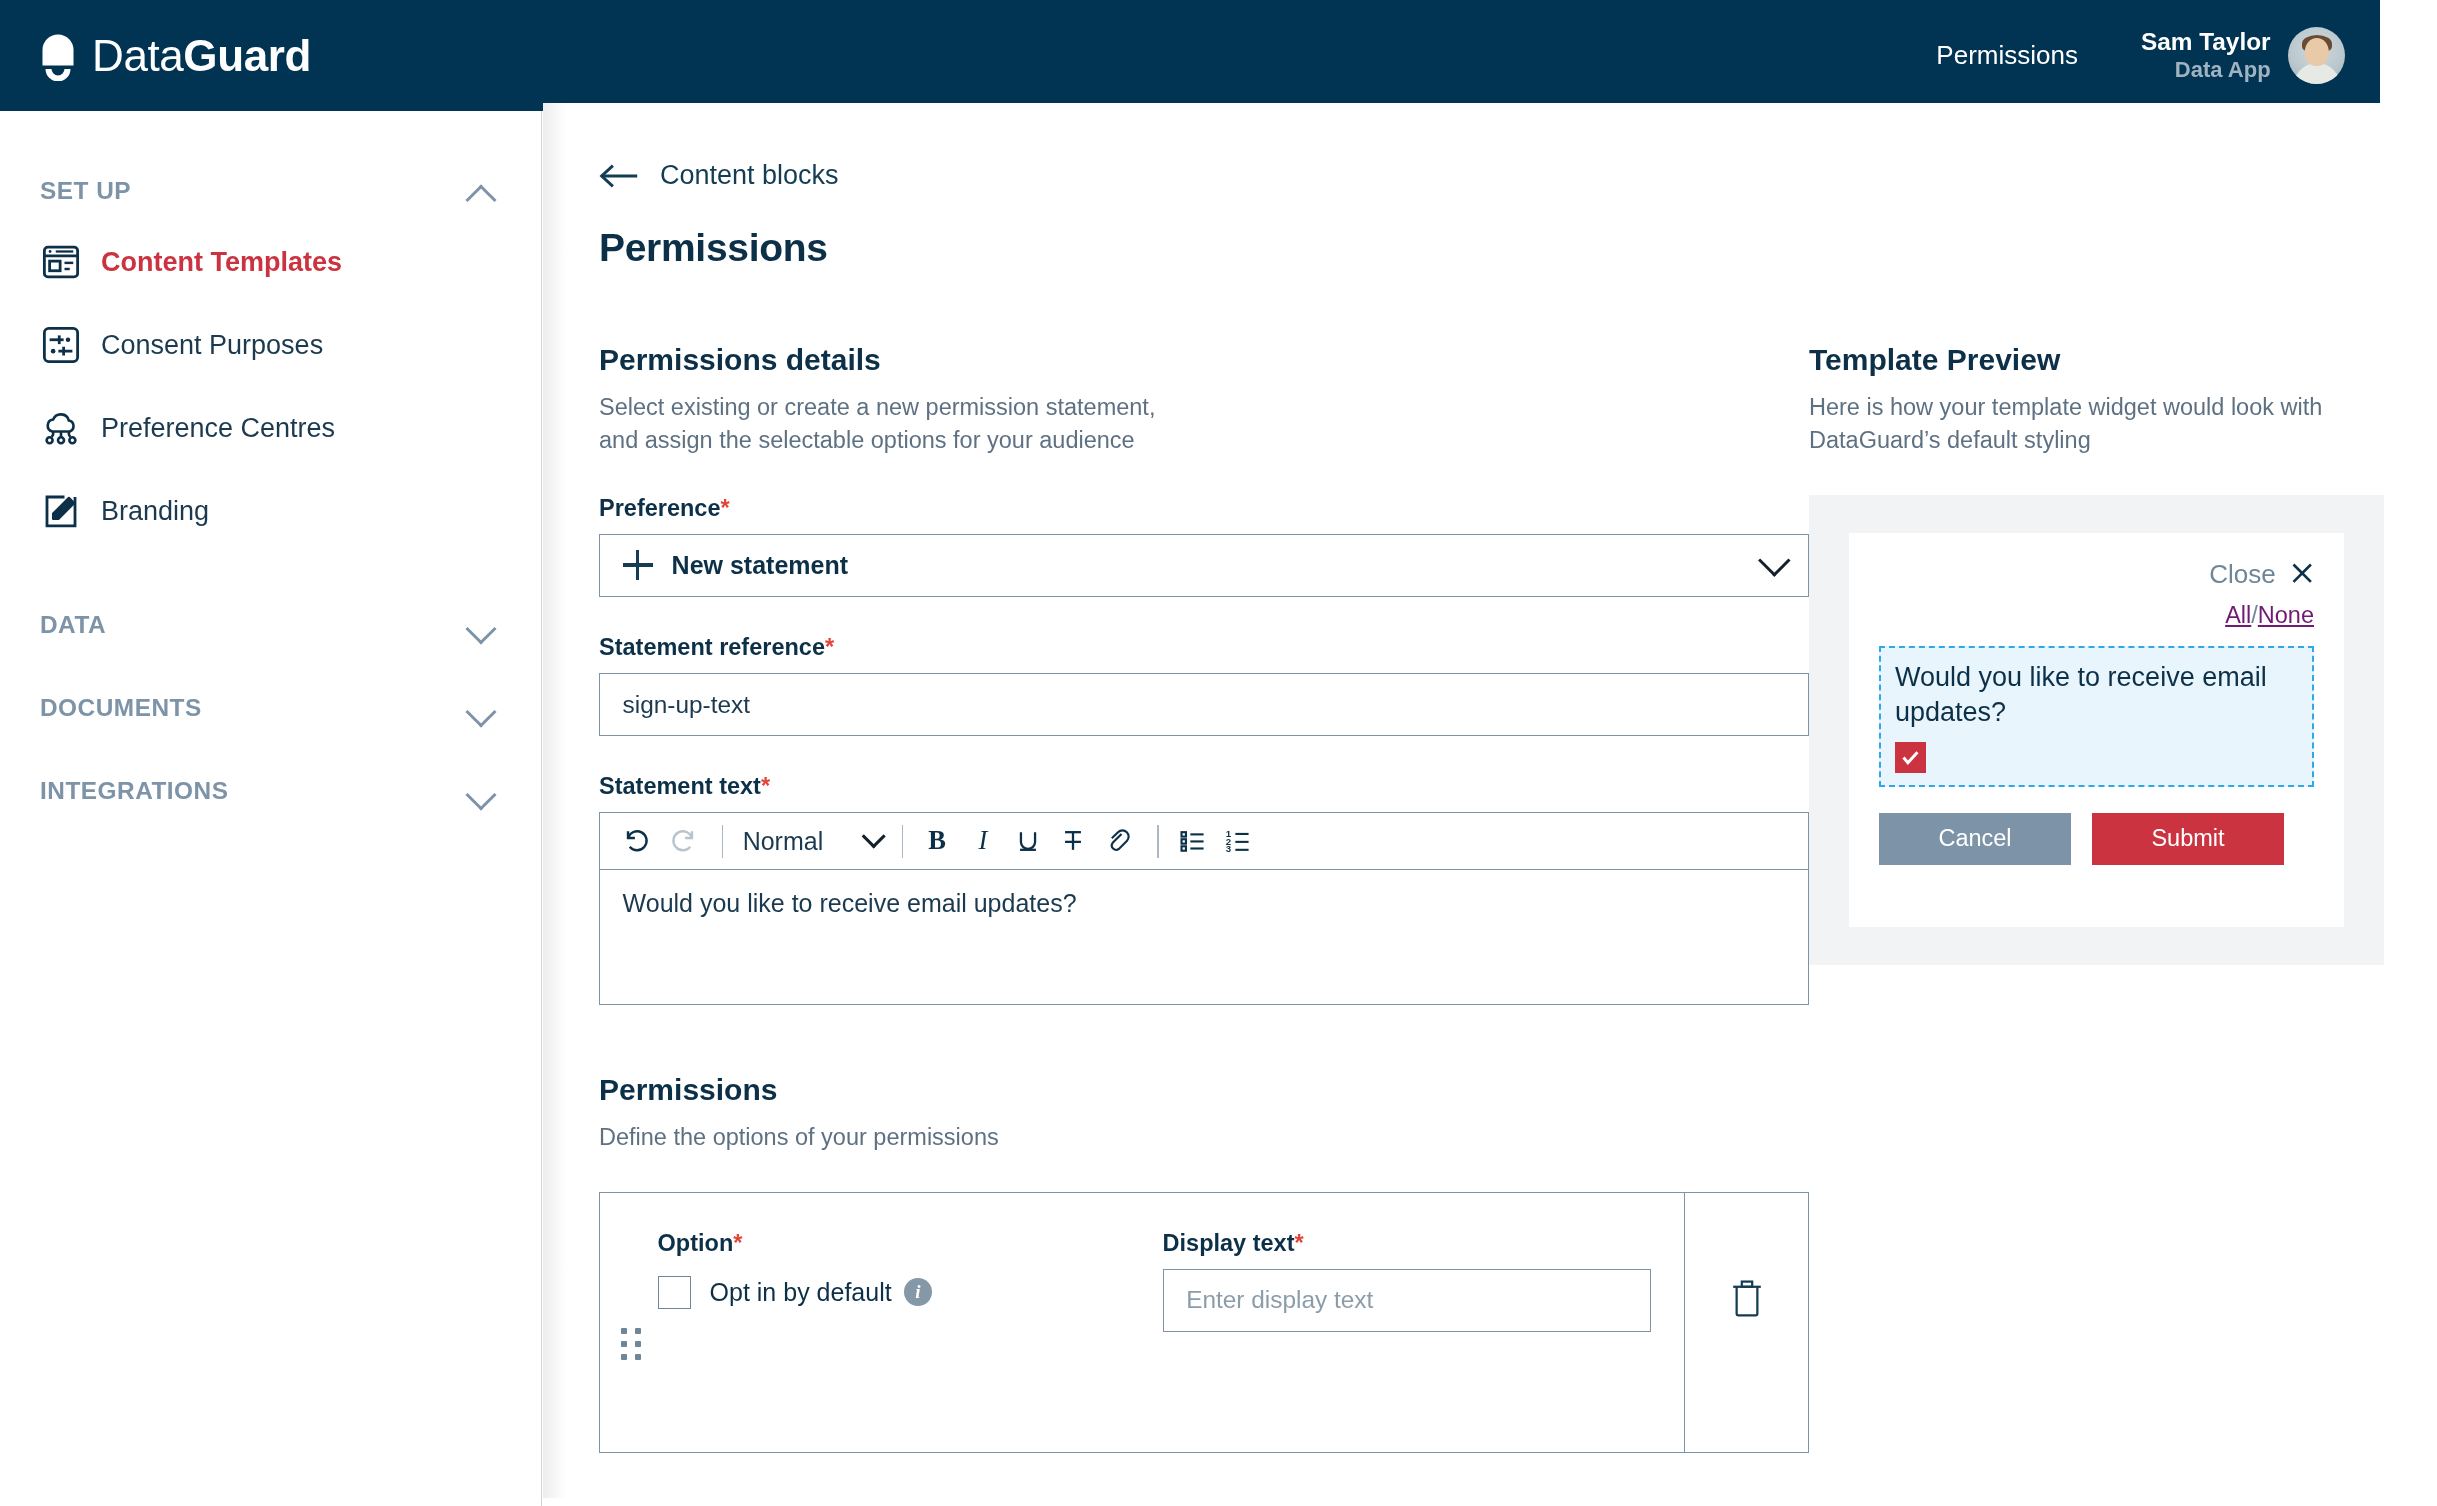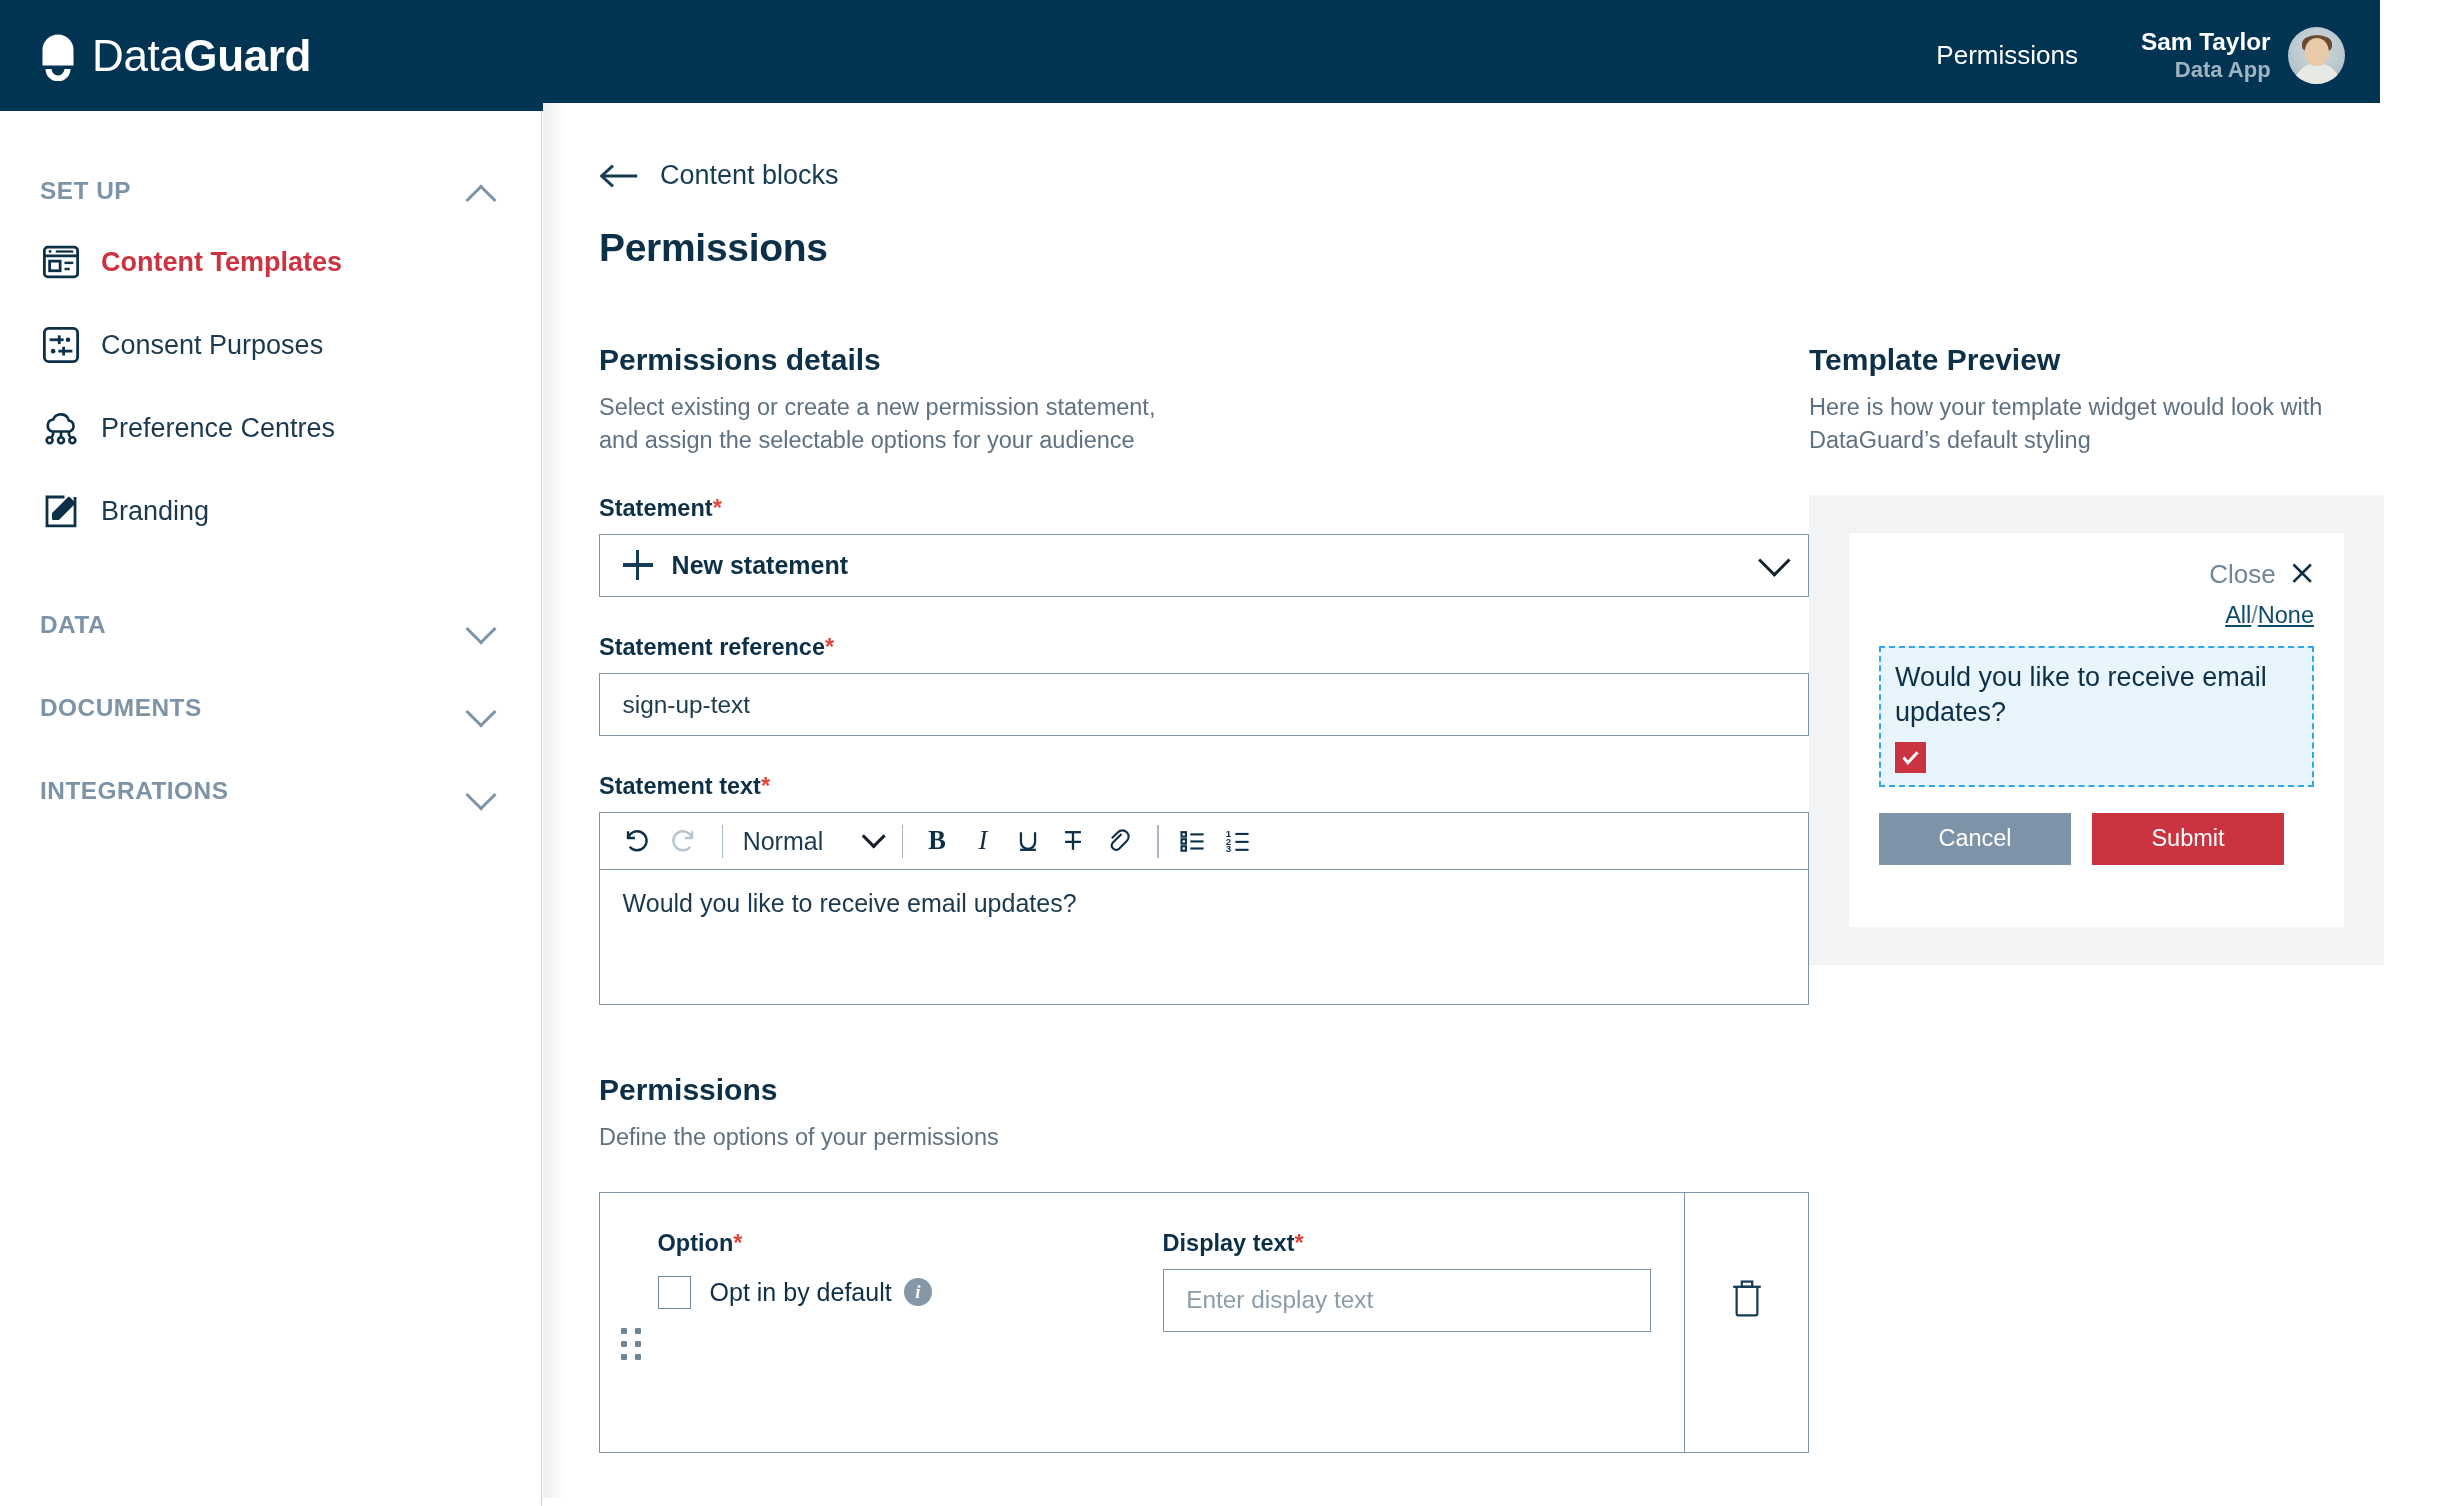--- a/index.html
+++ b/index.html
@@ -443,7 +443,7 @@
       </div>
 
       <div class="field">
-        <label class="flabel"><span>Statement</span><span class="req">*</span></label>
+        <label class="flabel"><span>Preference</span><span class="req">*</span></label>
         <div class="select-box">
           <span class="plus-ic"></span>
           <span class="select-val">New statement</span>

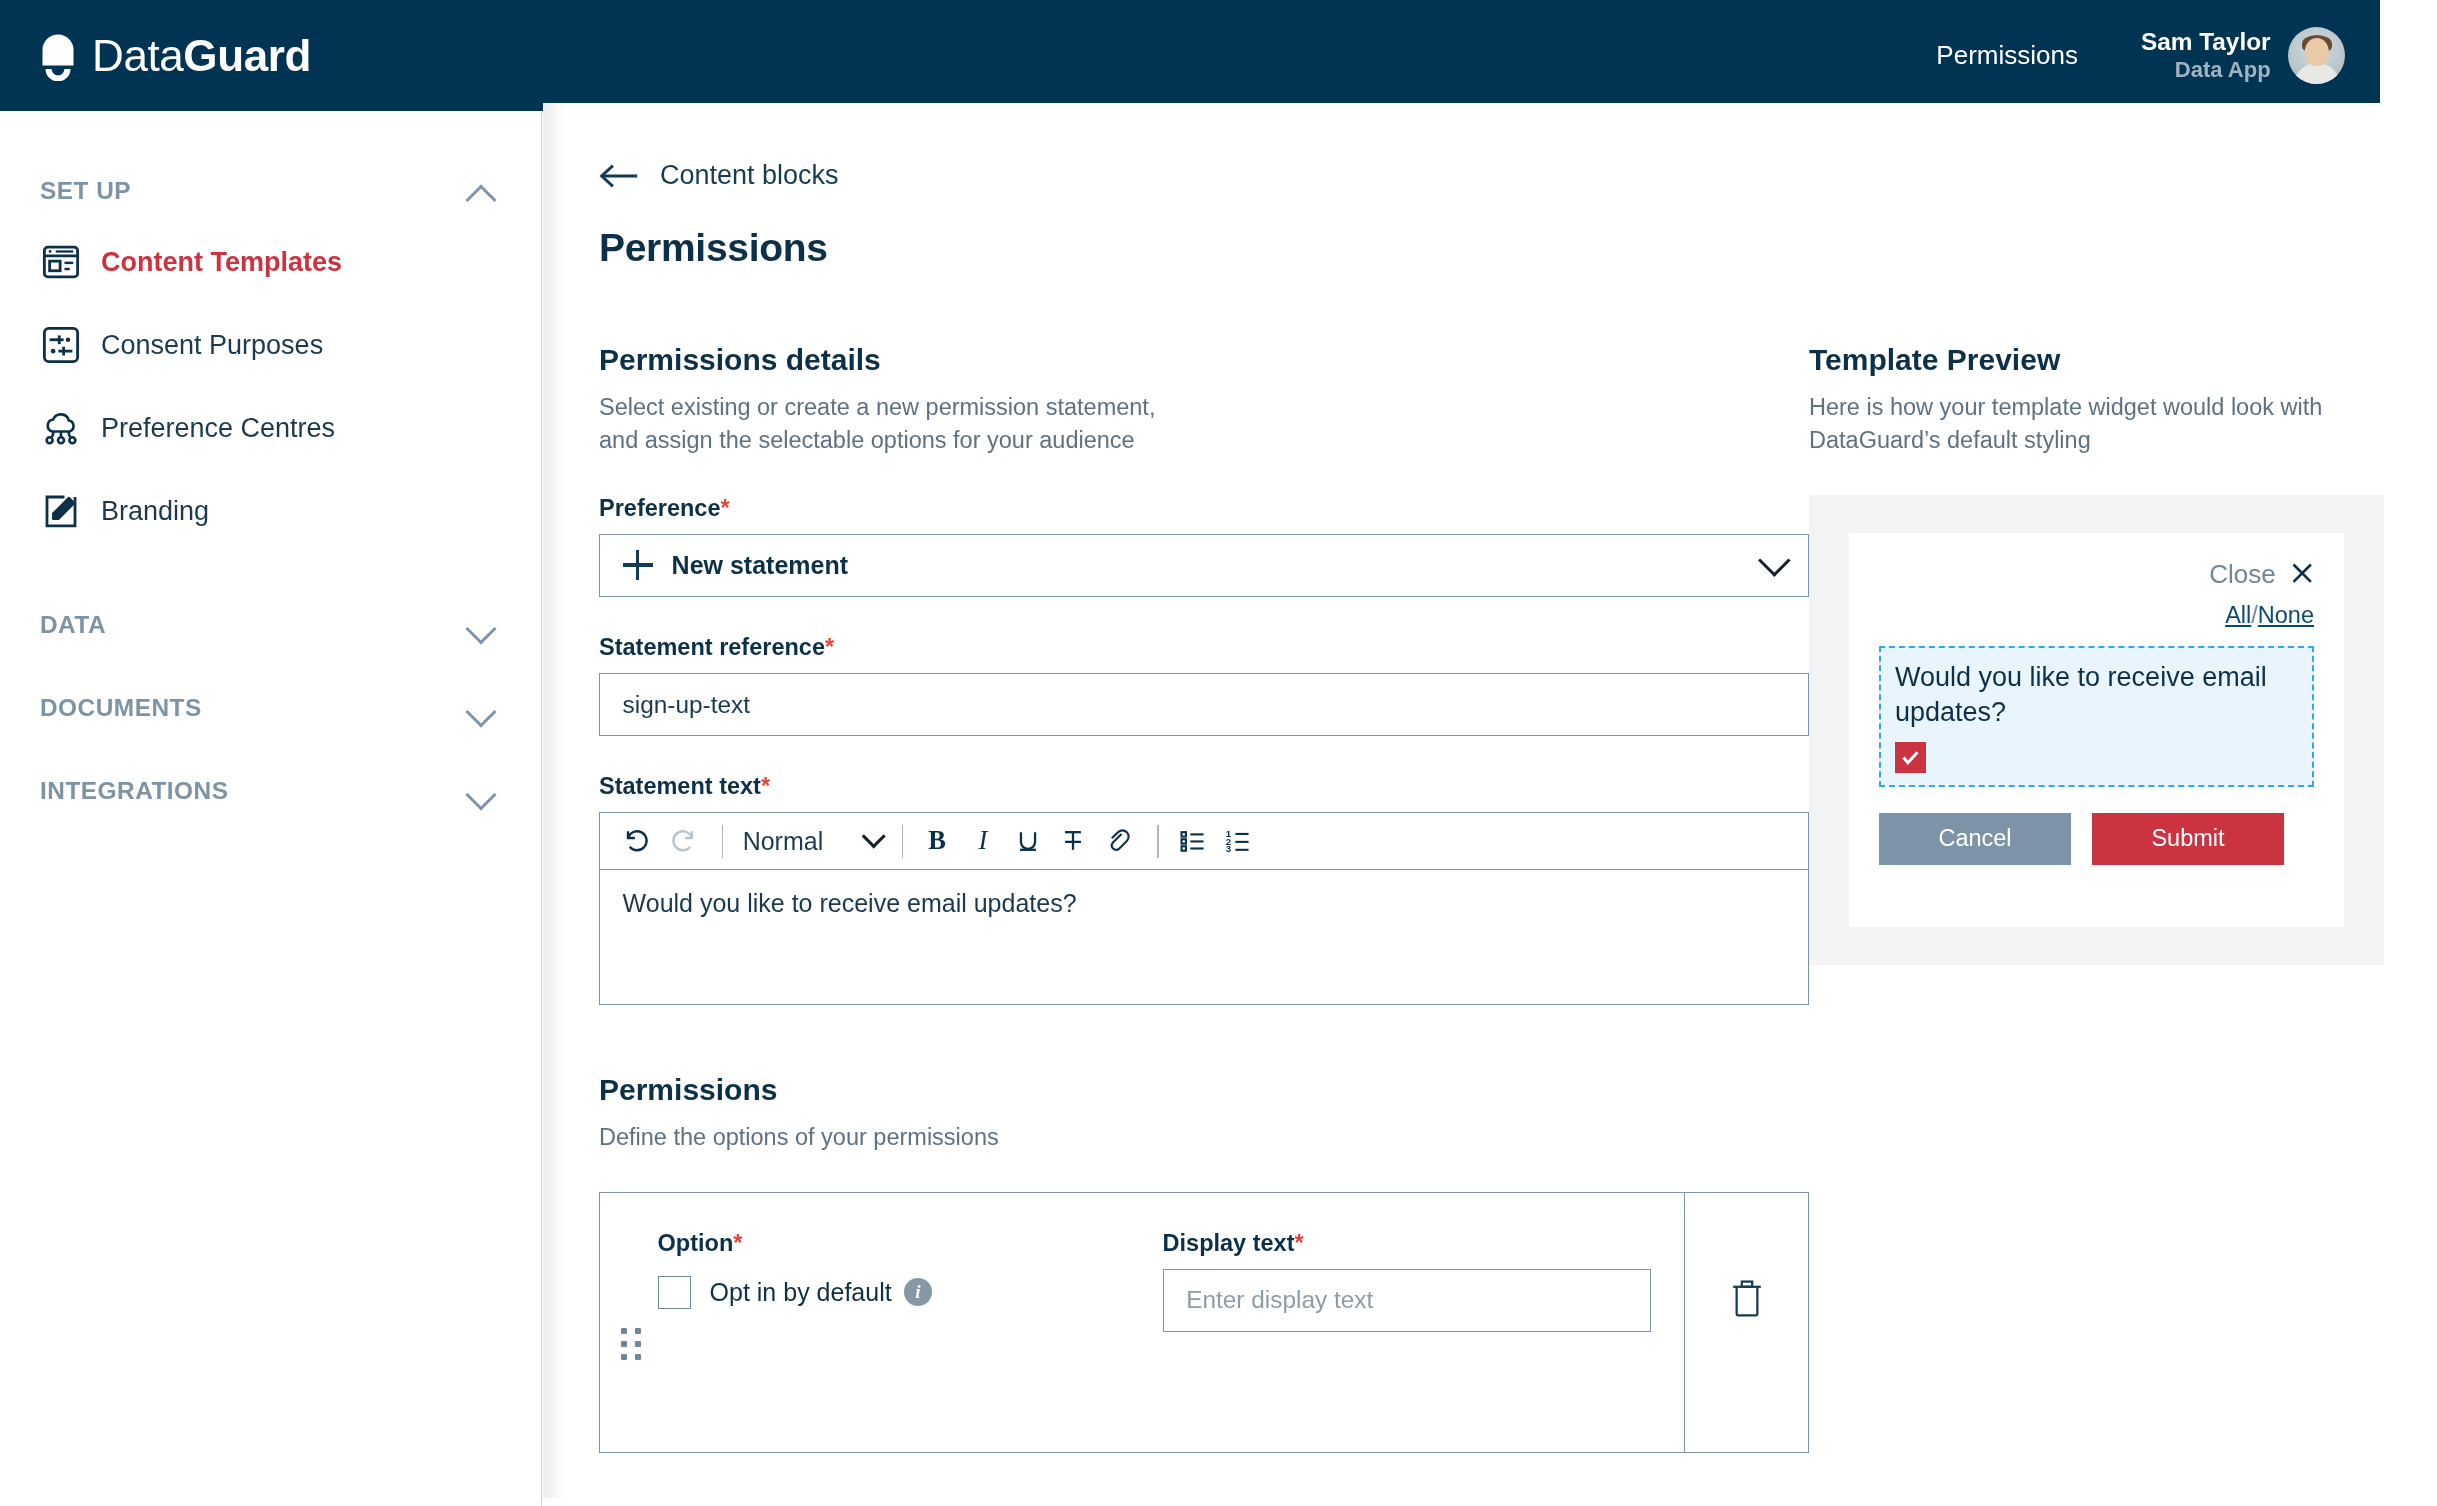--- a/index.html
+++ b/index.html
@@ -290,7 +290,7 @@
     align-self: flex-end; font-size: 23.5px; color: #6f8598;
     margin-bottom: 17.4px;
   }
-  .prev-allnone a { color: #0c4a6e; text-decoration: underline; cursor: pointer; }
+  .prev-allnone a { color: #701a75; text-decoration: underline; cursor: pointer; }
   .prev-stmt {
     border: 2.6px dashed #2ea8e6; background: #e8f5fc;
     padding: 12.2px 14px 12.2px 14px;

